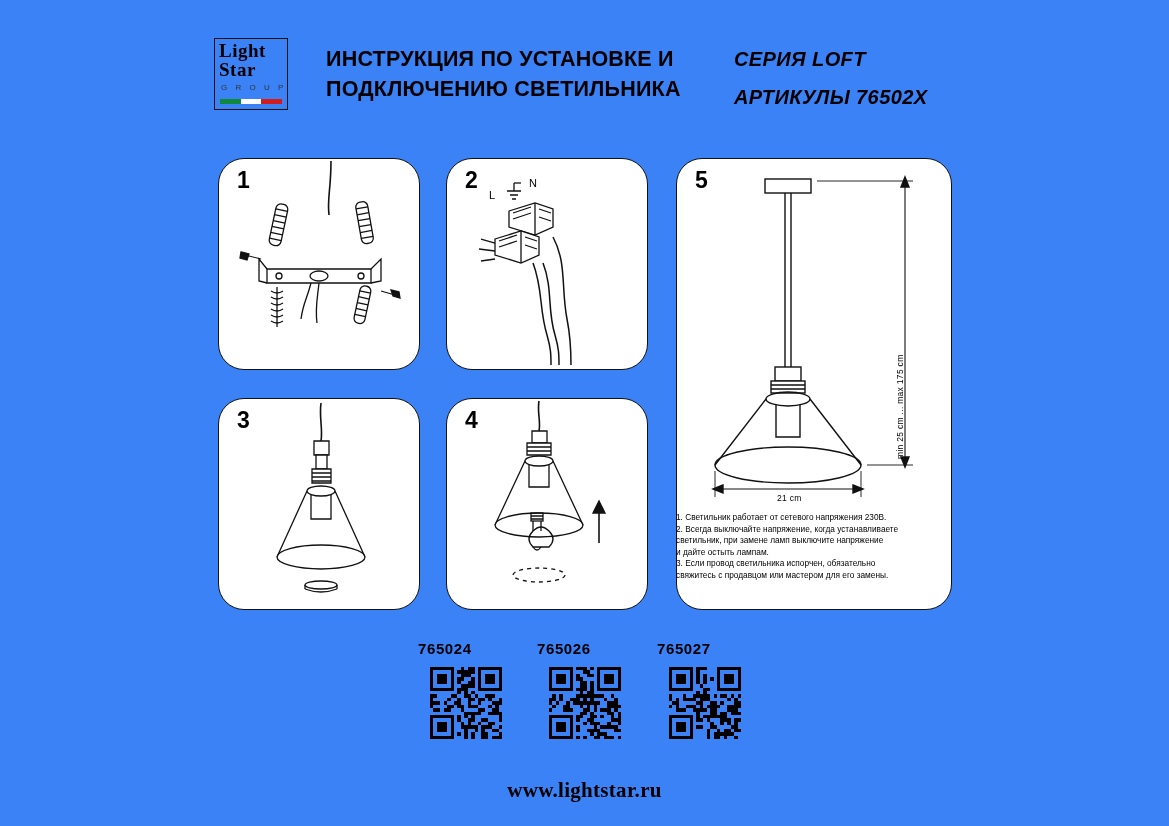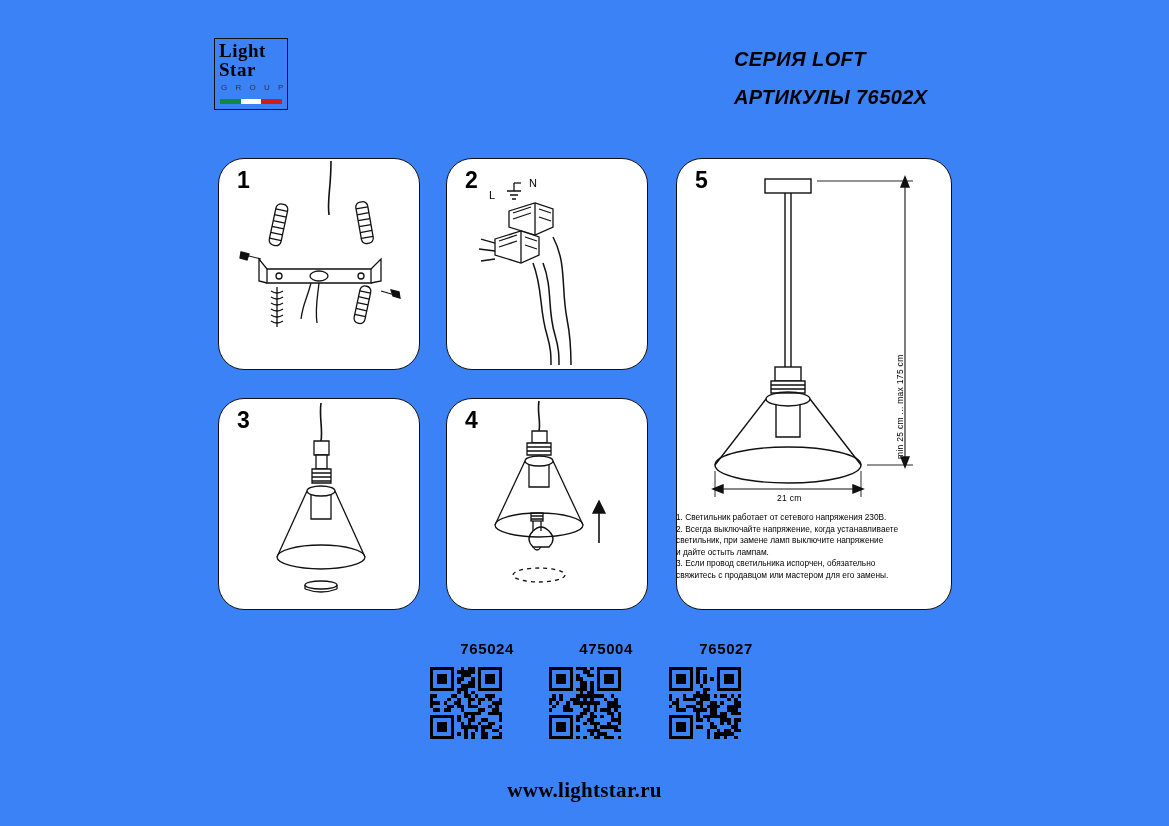--- a/index.html
+++ b/index.html
@@ -185,6 +185,10 @@
     </div>
   </div>
 
+  <div class="title">
+    <div>ИНСТРУКЦИЯ ПО УСТАНОВКЕ И</div>
+    <div>ПОДКЛЮЧЕНИЮ СВЕТИЛЬНИКА</div>
+  </div>
 
   <div class="series">СЕРИЯ LOFT</div>
   <div class="articles">АРТИКУЛЫ 76502X</div>

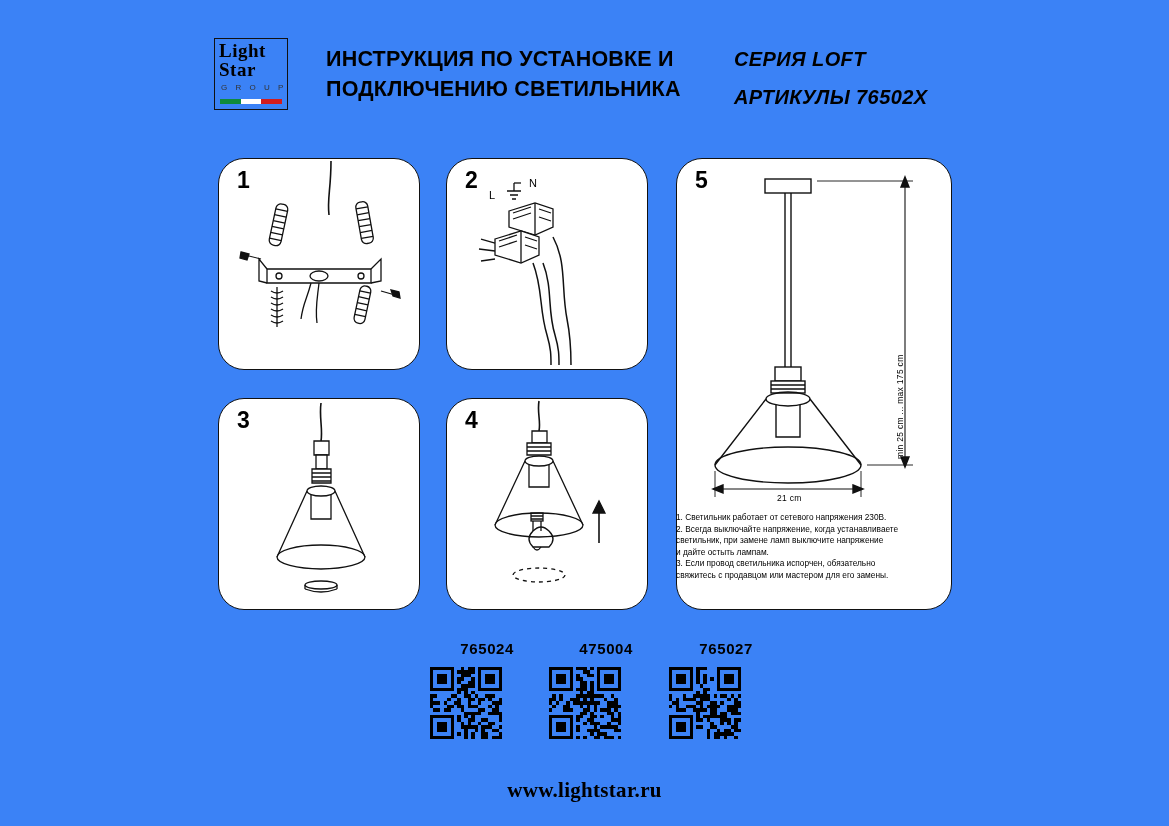--- a/index.html
+++ b/index.html
@@ -122,7 +122,7 @@
   .notes p { margin: 0 0 0 0; }
 
   
-  .qr-item { position: absolute; width: 96px; text-align: right; }
+  .qr-item { position: absolute; width: 96px; text-align: left; }
   .qr-label {
     font-size: 15px;
     font-weight: bold;

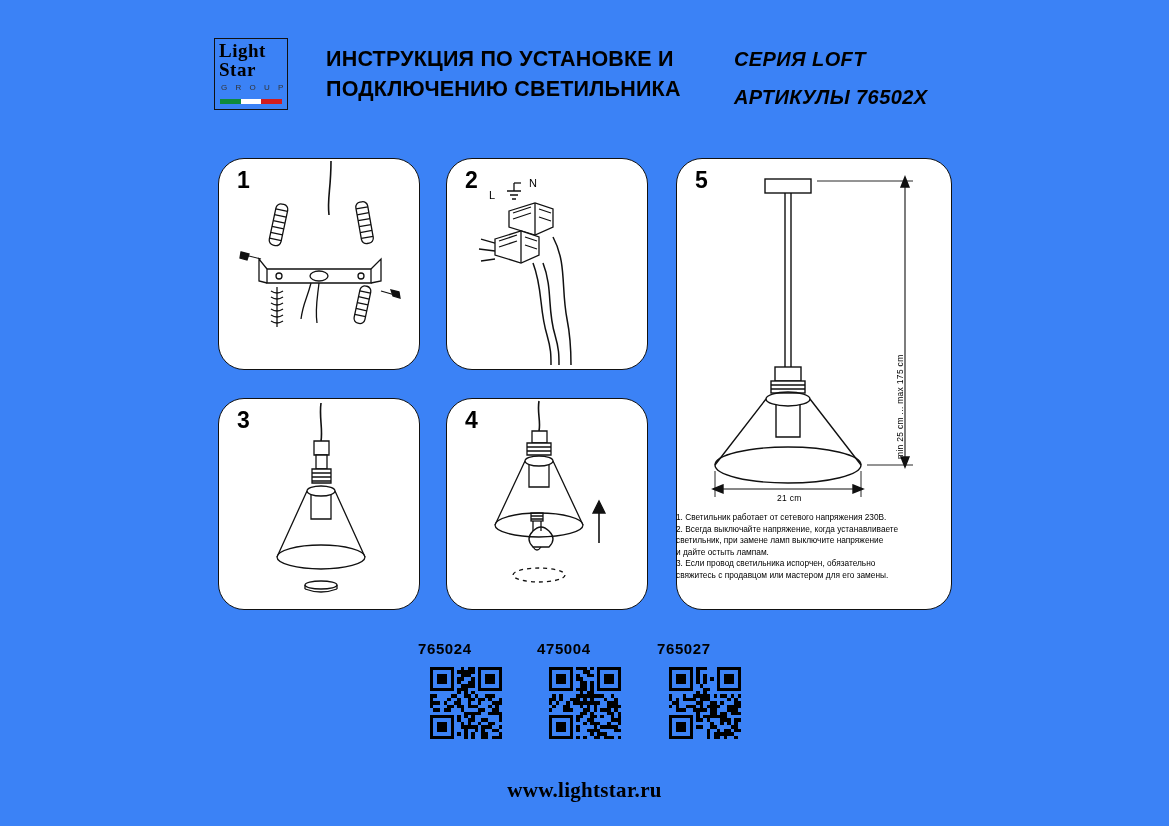--- a/index.html
+++ b/index.html
@@ -821,7 +821,7 @@
       </div>
   </div>
   <div class="qr-item" style="left:537px; top:640px;">
-    <div class="qr-label">475004</div>
+    <div class="qr-label">765026</div>
     <div class="qr-code">
         <i class="on"></i>
         <i class="on"></i>

